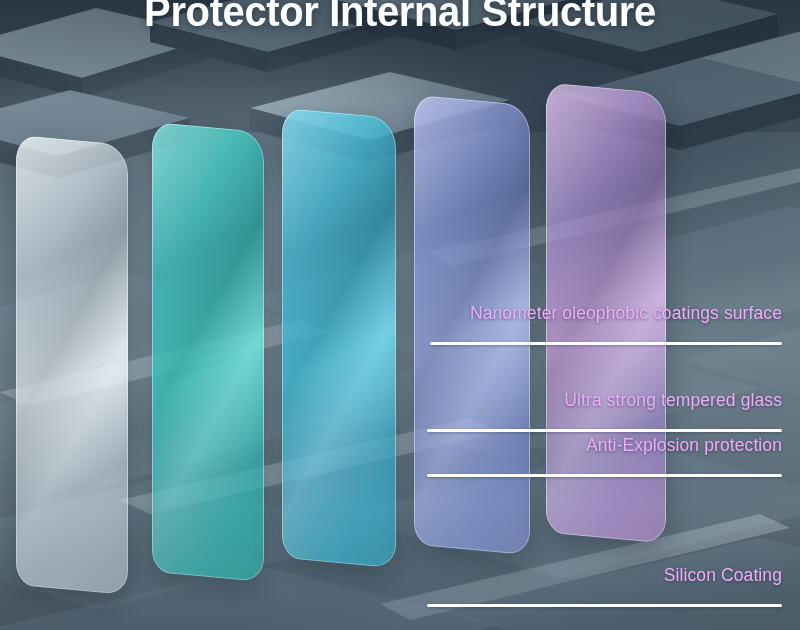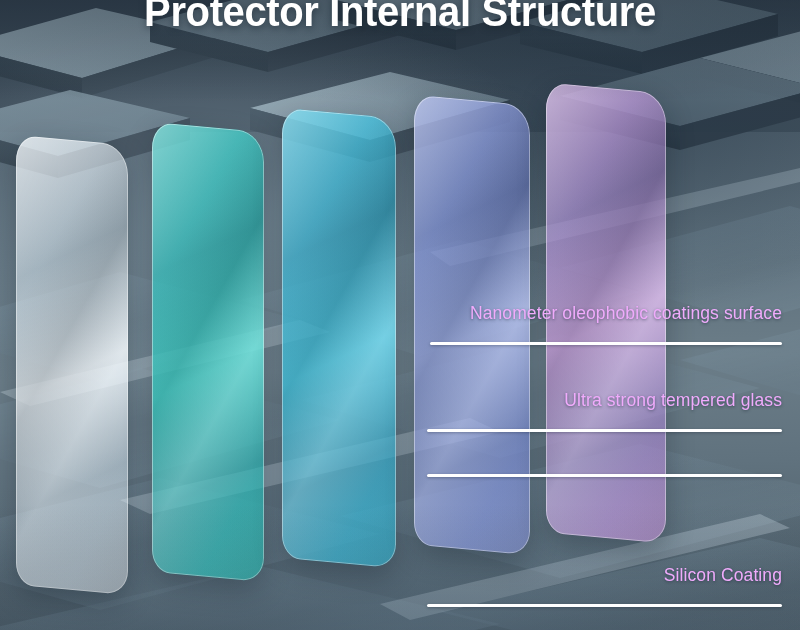--- a/index.html
+++ b/index.html
@@ -269,6 +269,7 @@
   </div>
 
   <div class="label-row" style="left:427px; top:440px; width:365px; height:37px;">
+    <span class="txt">Anti-Explosion protection</span>
     <span class="rule"></span>
   </div>
 

